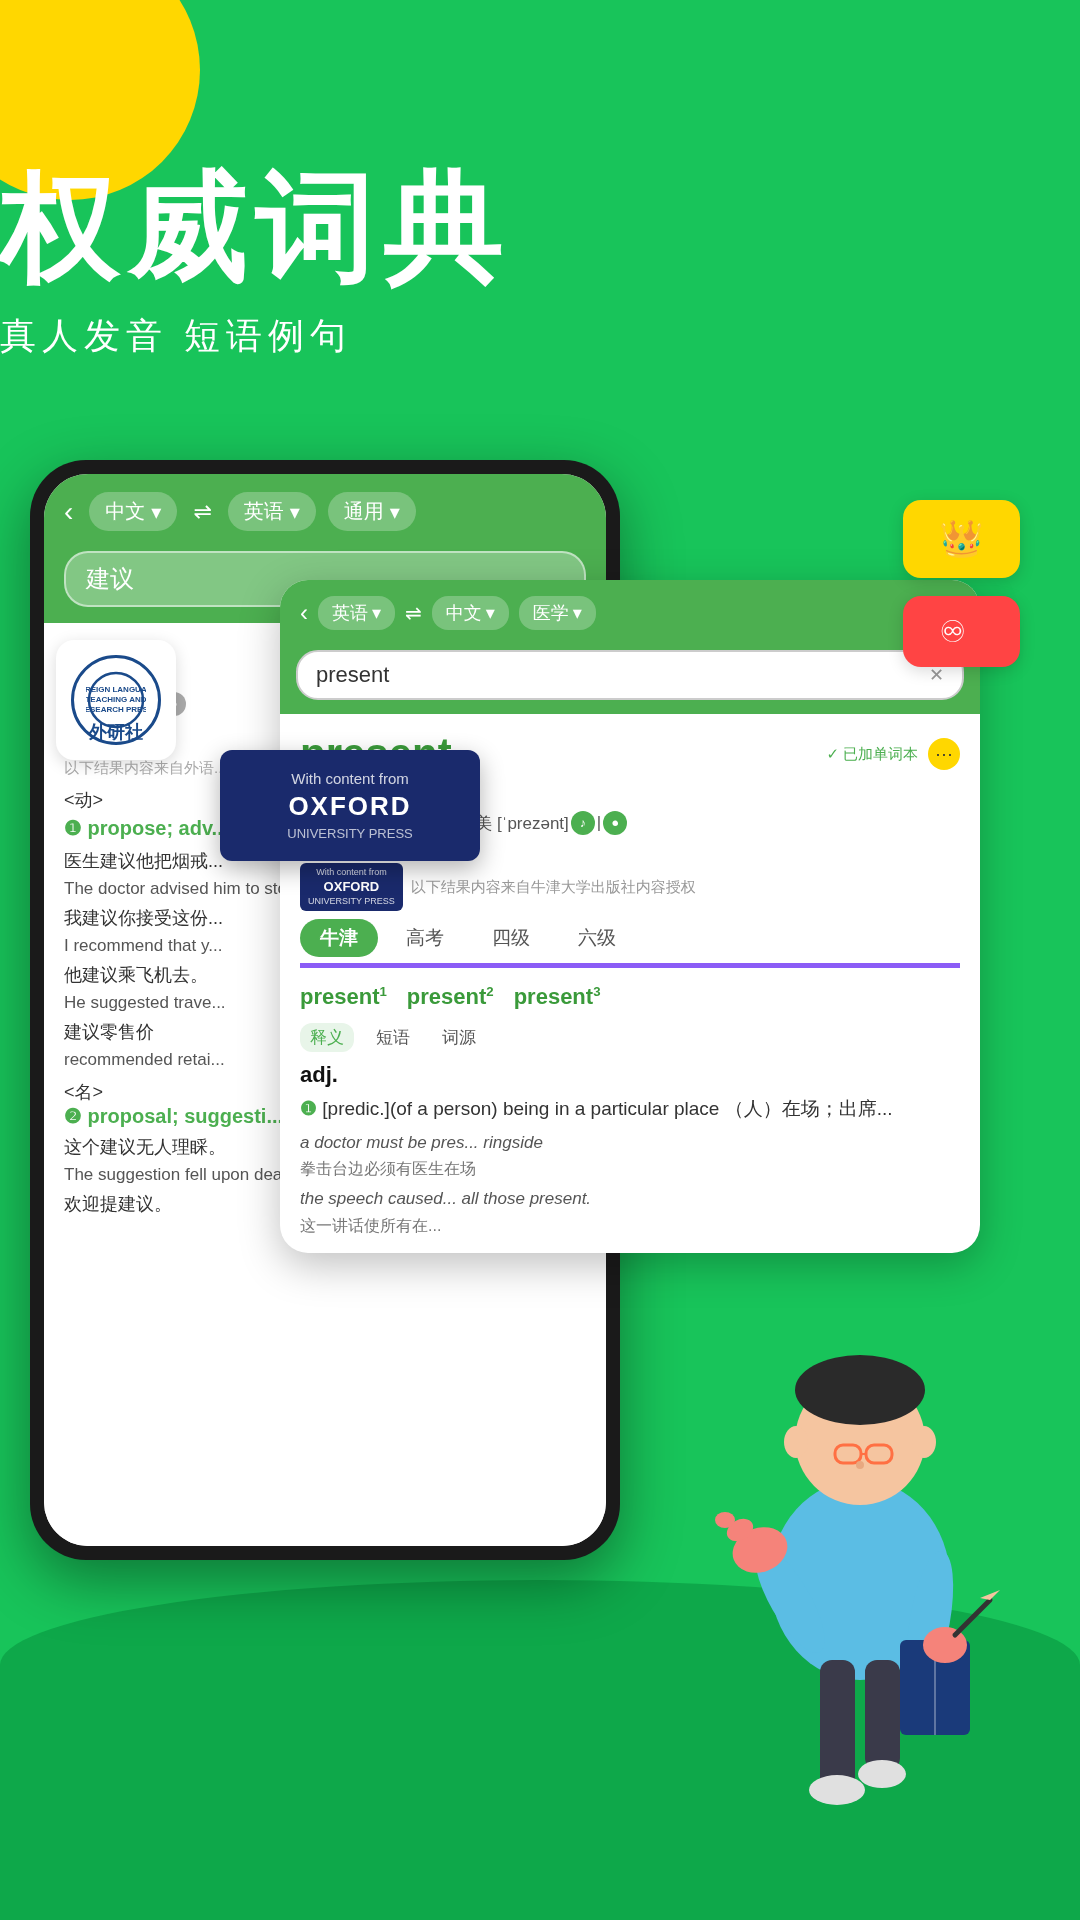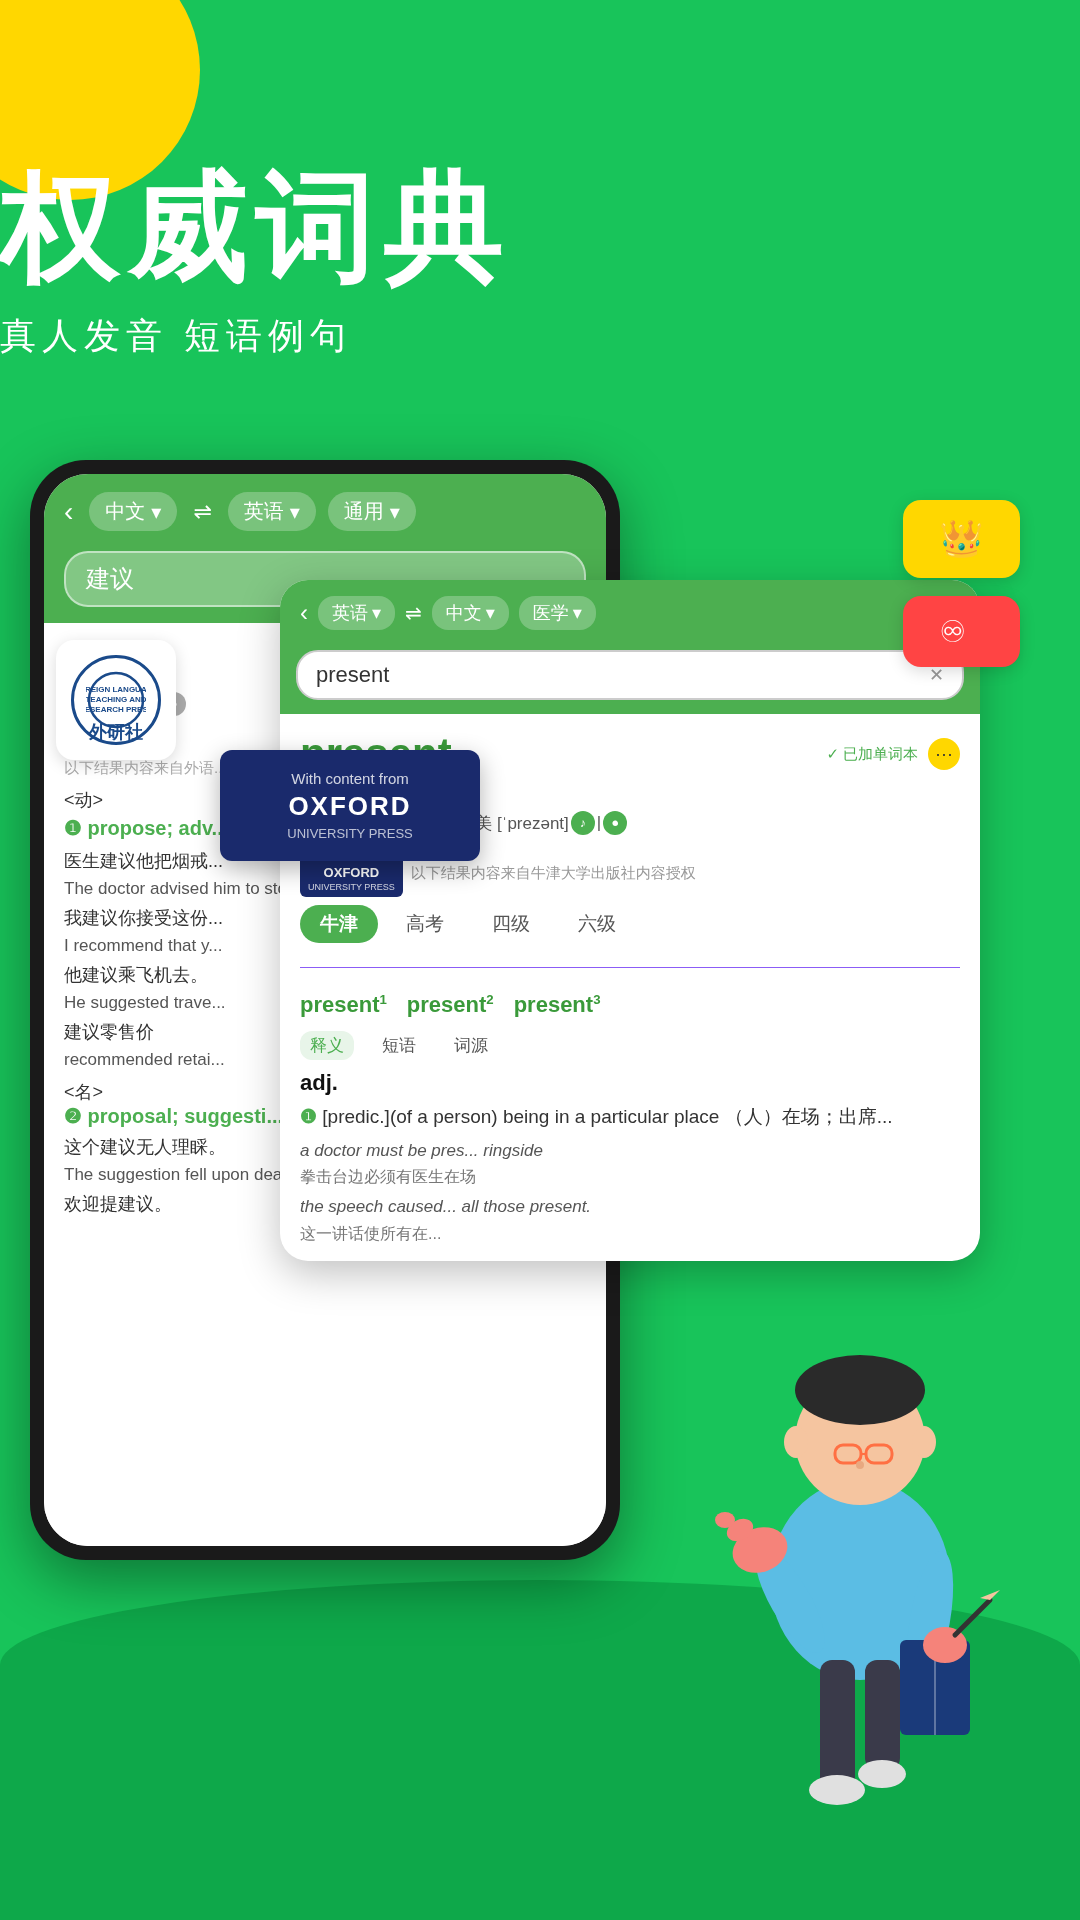--- a/index.html
+++ b/index.html
@@ -326,7 +326,7 @@
     .card-pron {
       font-size: 17px;
       color: #555;
-      margin-bottom: 14px;
+      margin-bottom: 28px;
       display: flex;
       align-items: center;
       gap: 2px;

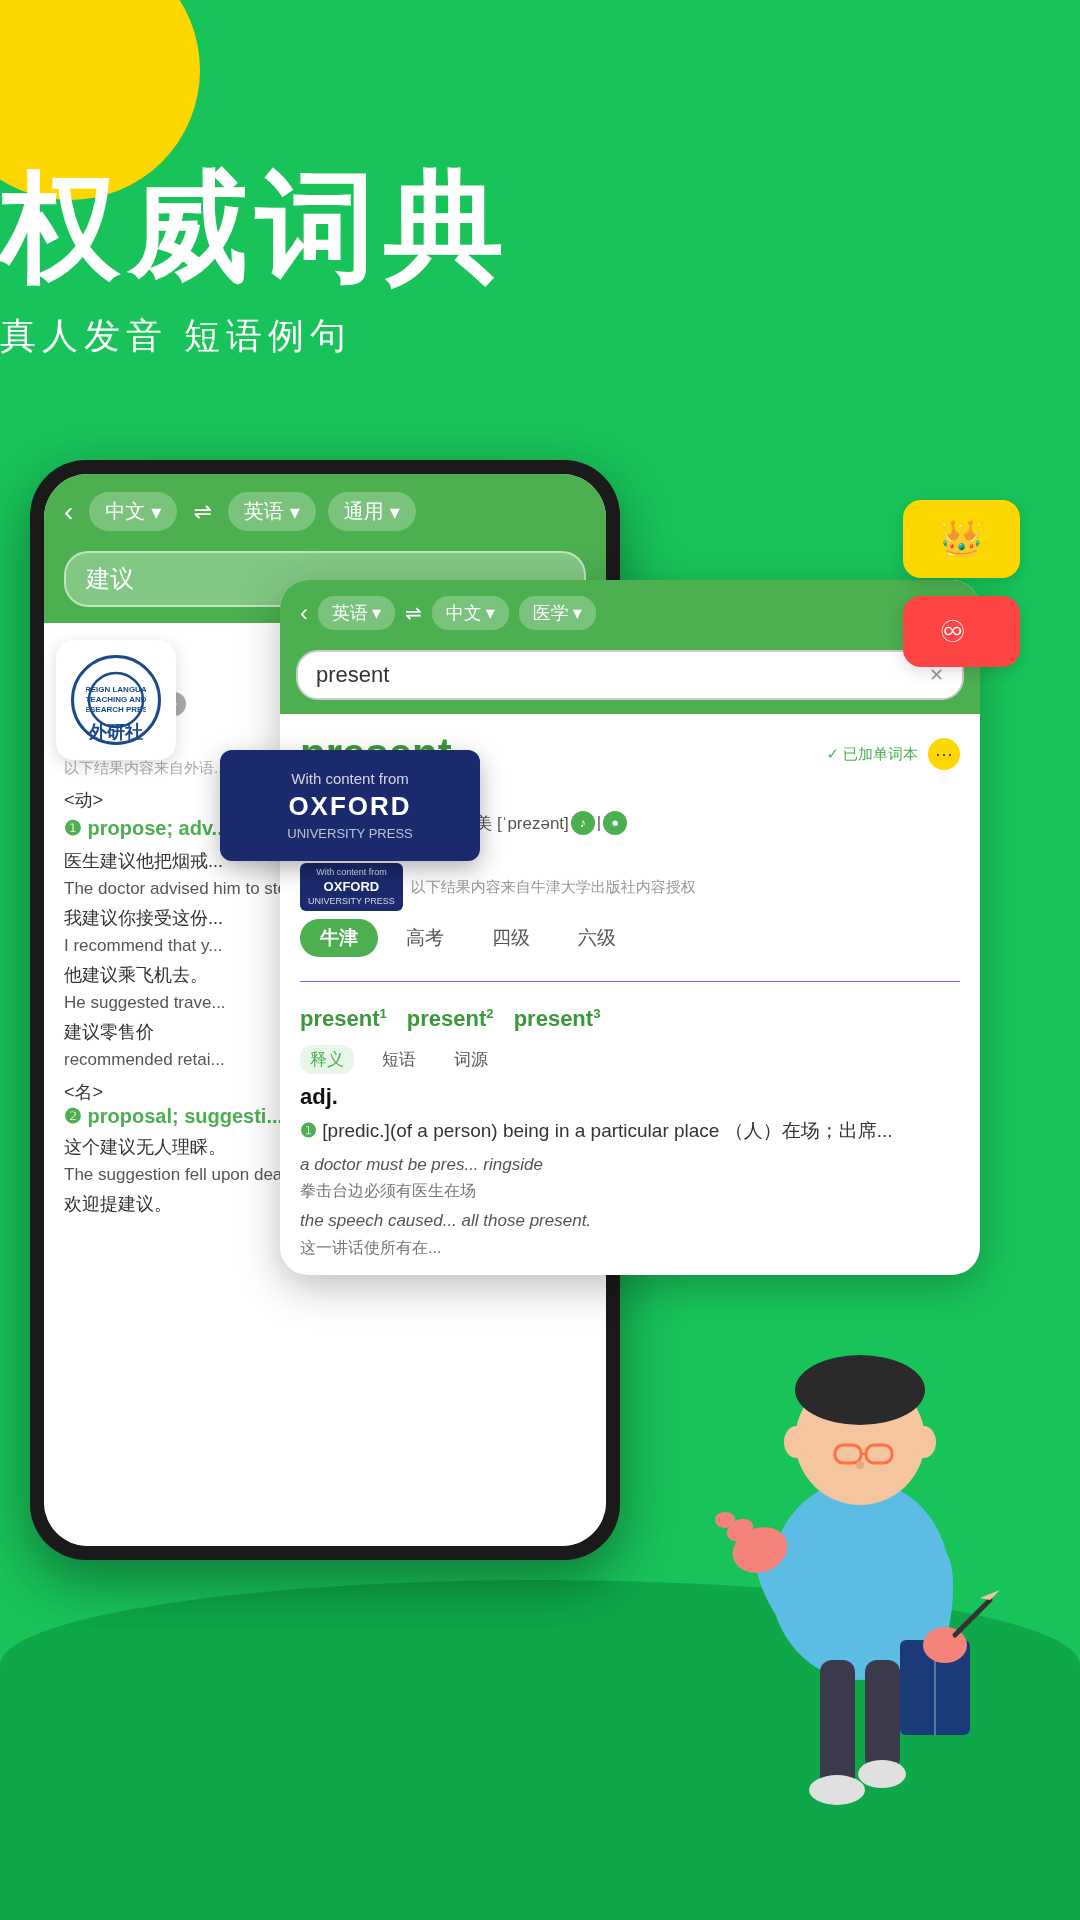--- a/index.html
+++ b/index.html
@@ -358,9 +358,9 @@
     .card-tabs {
       display: flex;
       gap: 8px;
-      margin-bottom: 24px;
-      border-bottom: 1px solid #8b5cf6;
-      padding-bottom: 24px;
+      margin-bottom: 16px;
+      border-bottom: 5px solid #8b5cf6;
+      padding-bottom: 6px;
     }
 
     .card-tab {

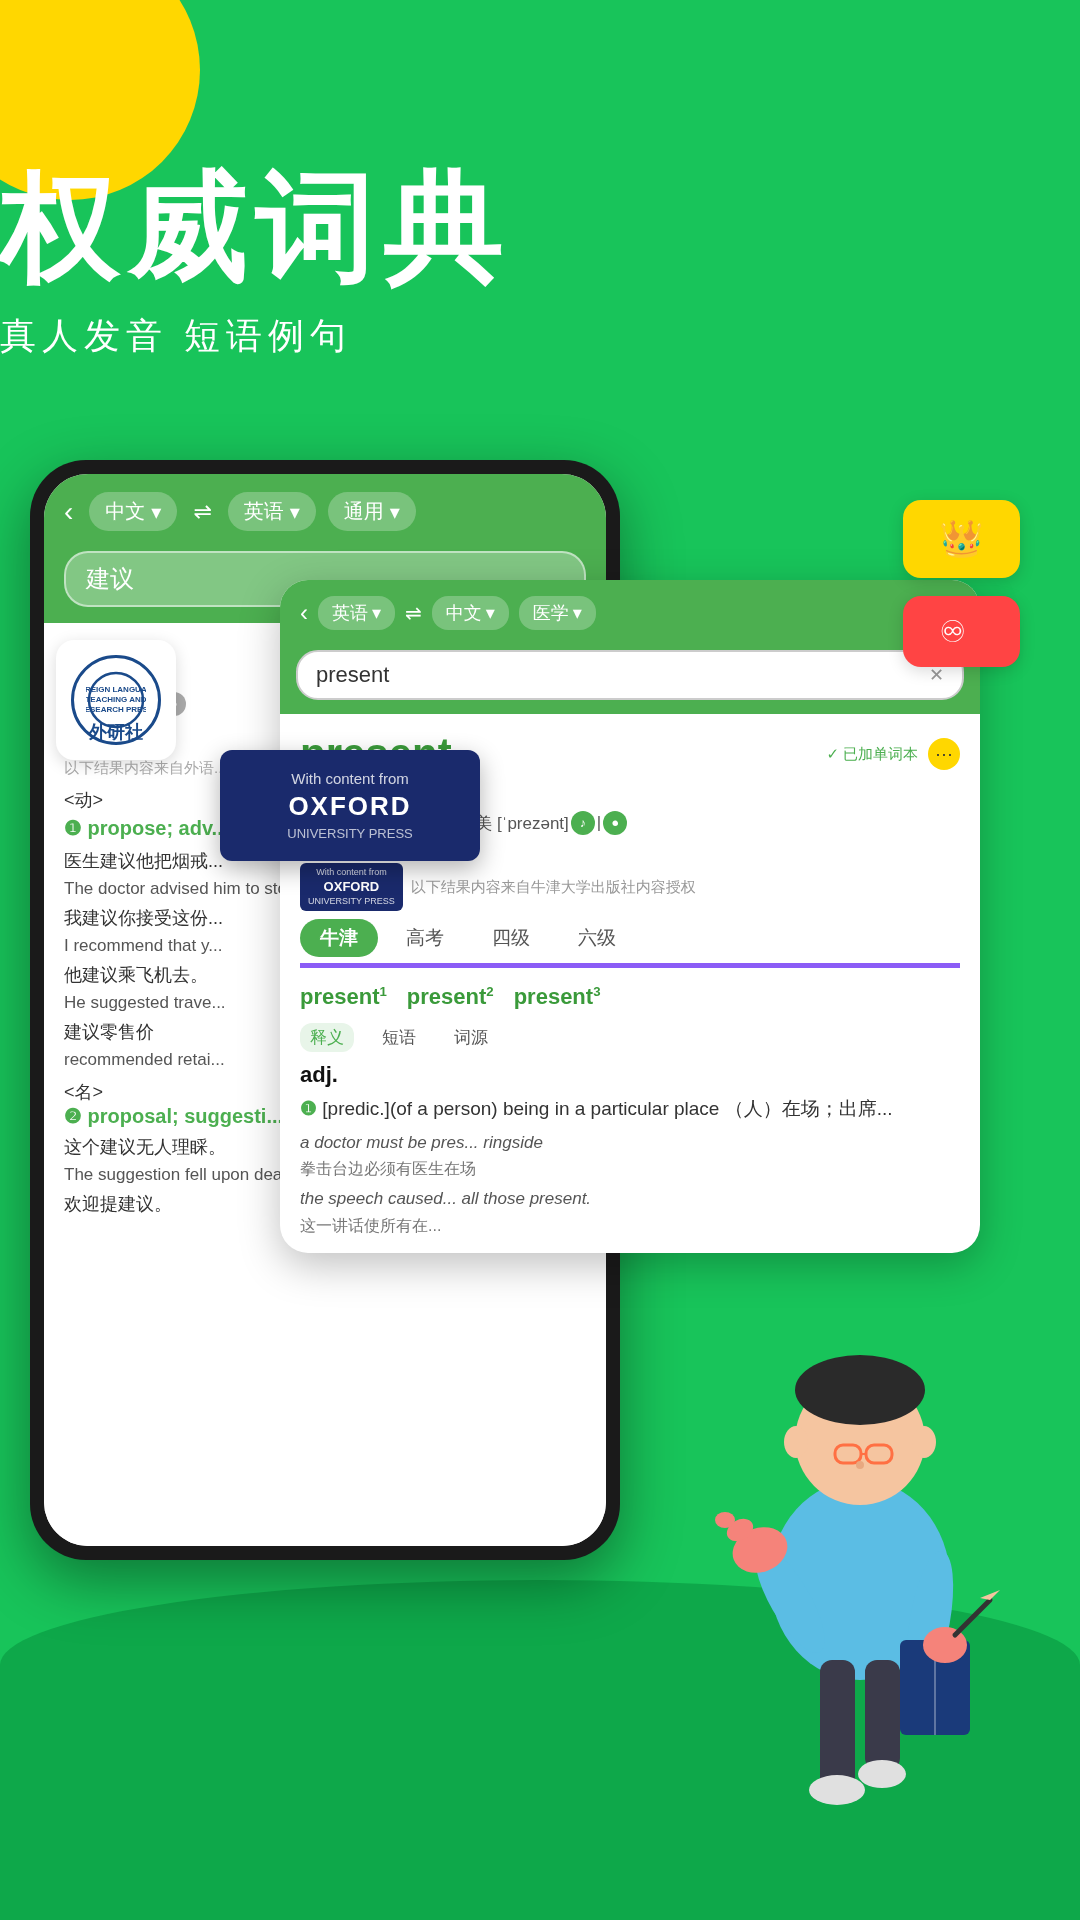--- a/index.html
+++ b/index.html
@@ -392,7 +392,7 @@
 
     .card-sub-tabs {
       display: flex;
-      gap: 18px;
+      gap: 12px;
       margin-bottom: 10px;
     }
 

